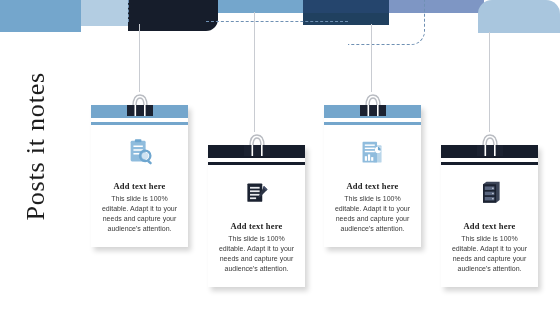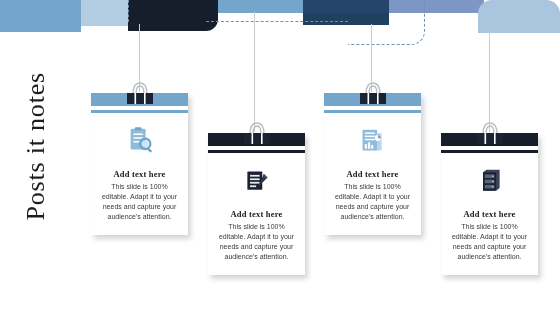--- a/index.html
+++ b/index.html
@@ -134,6 +134,7 @@
     width: 97px;
     background: #ffffff;
     box-shadow: 3px 4px 5px rgba(0,0,0,0.17);
+    margin-top: 12px;
   }
   .card-head {
     position: relative;

